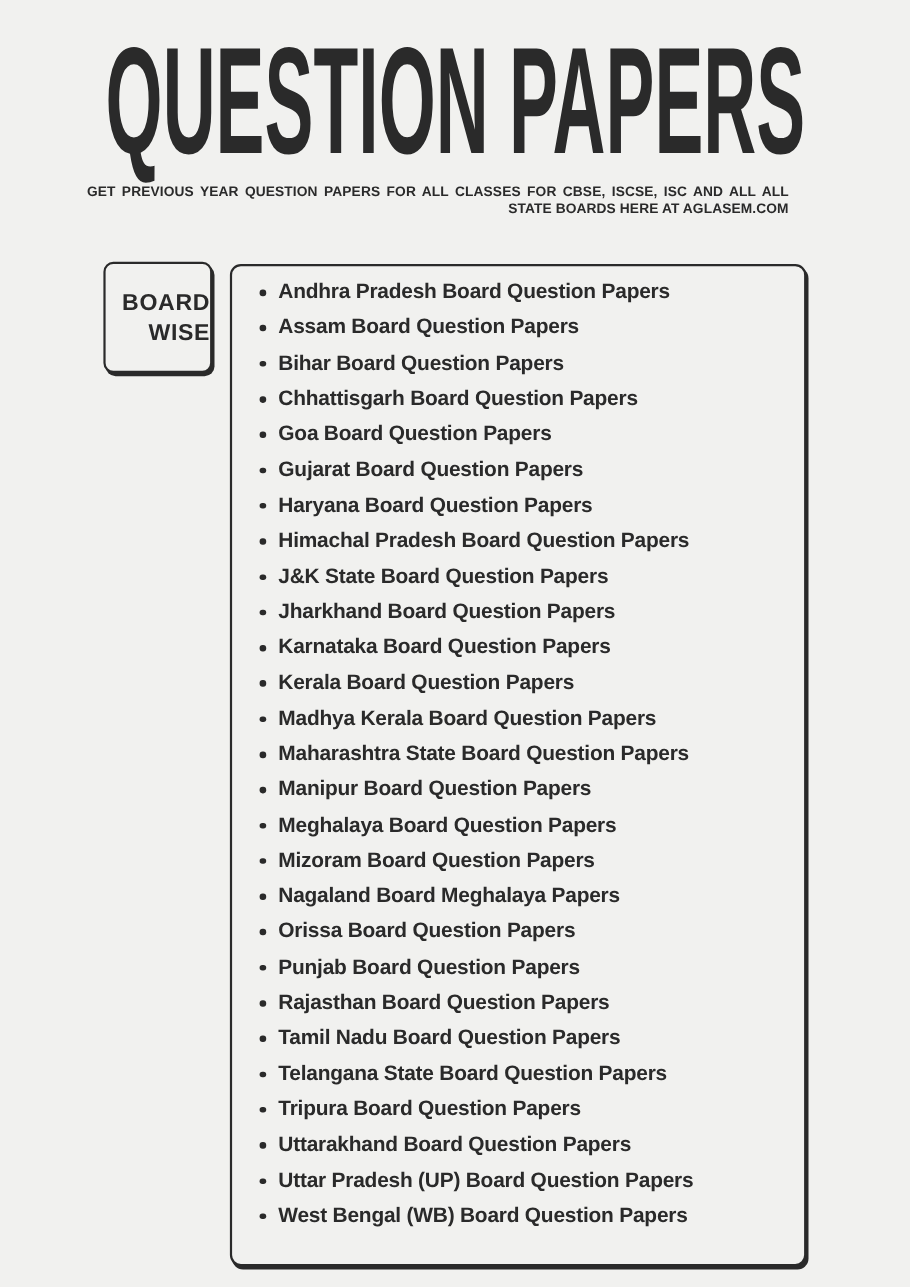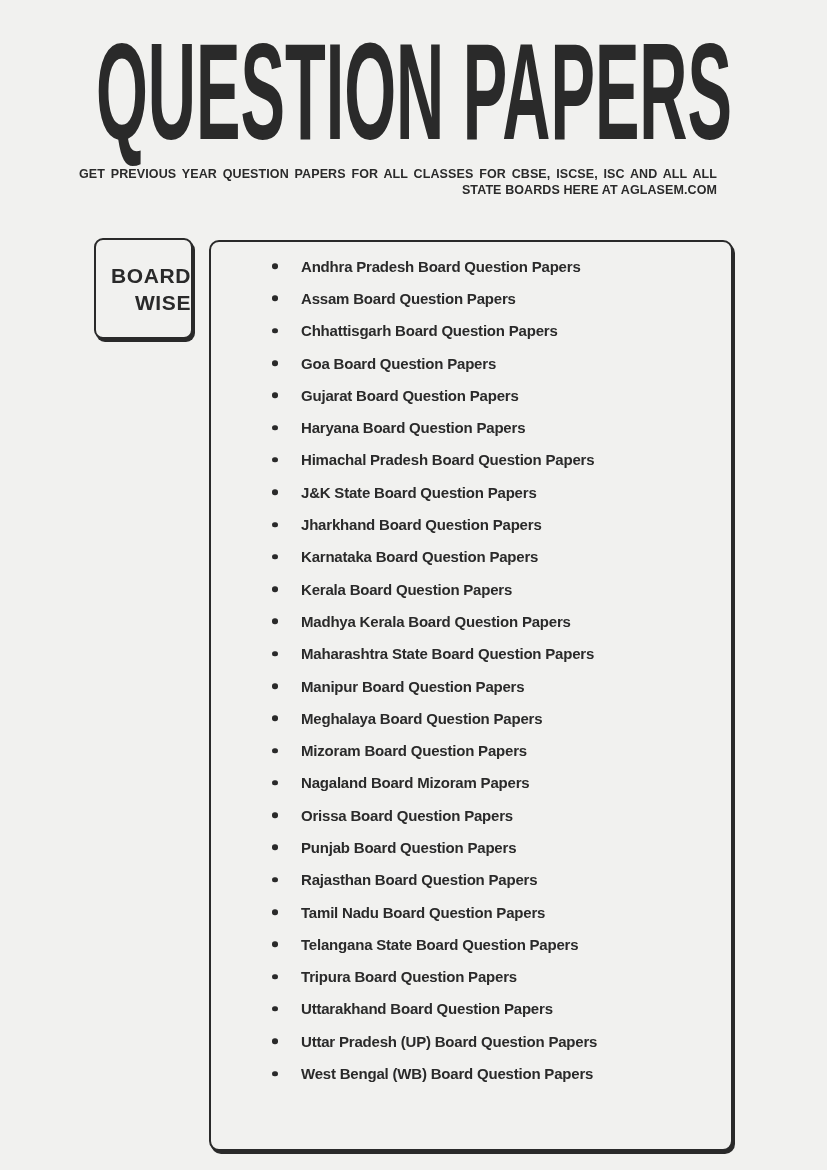--- a/index.html
+++ b/index.html
@@ -90,14 +90,13 @@
     height:32.3px;
     display:flex;
     align-items:center;
-    padding-left:54px;
-    font-size:15px;
+    padding-left:42px;
+    font-size:19px;
     font-weight:700;
     letter-spacing:-0.2px;
     color:var(--ink);
     white-space:nowrap;
     cursor:pointer;
-    margin-left:36px;
   }
   .list-panel li::before{
     content:"";

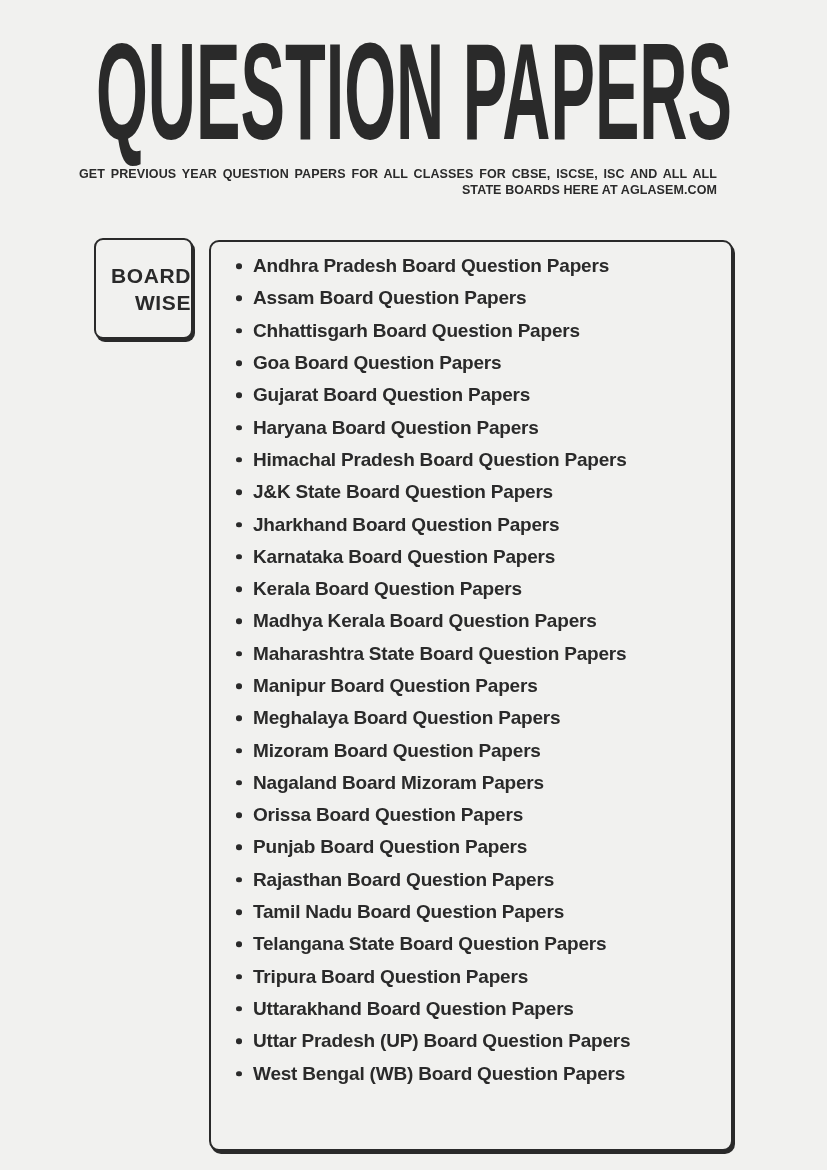--- a/index.html
+++ b/index.html
@@ -133,6 +133,7 @@
   <ul>
       <li>Andhra Pradesh Board Question Papers</li>
       <li>Assam Board Question Papers</li>
+      <li>Bihar Board Question Papers</li>
       <li>Chhattisgarh Board Question Papers</li>
       <li>Goa Board Question Papers</li>
       <li>Gujarat Board Question Papers</li>

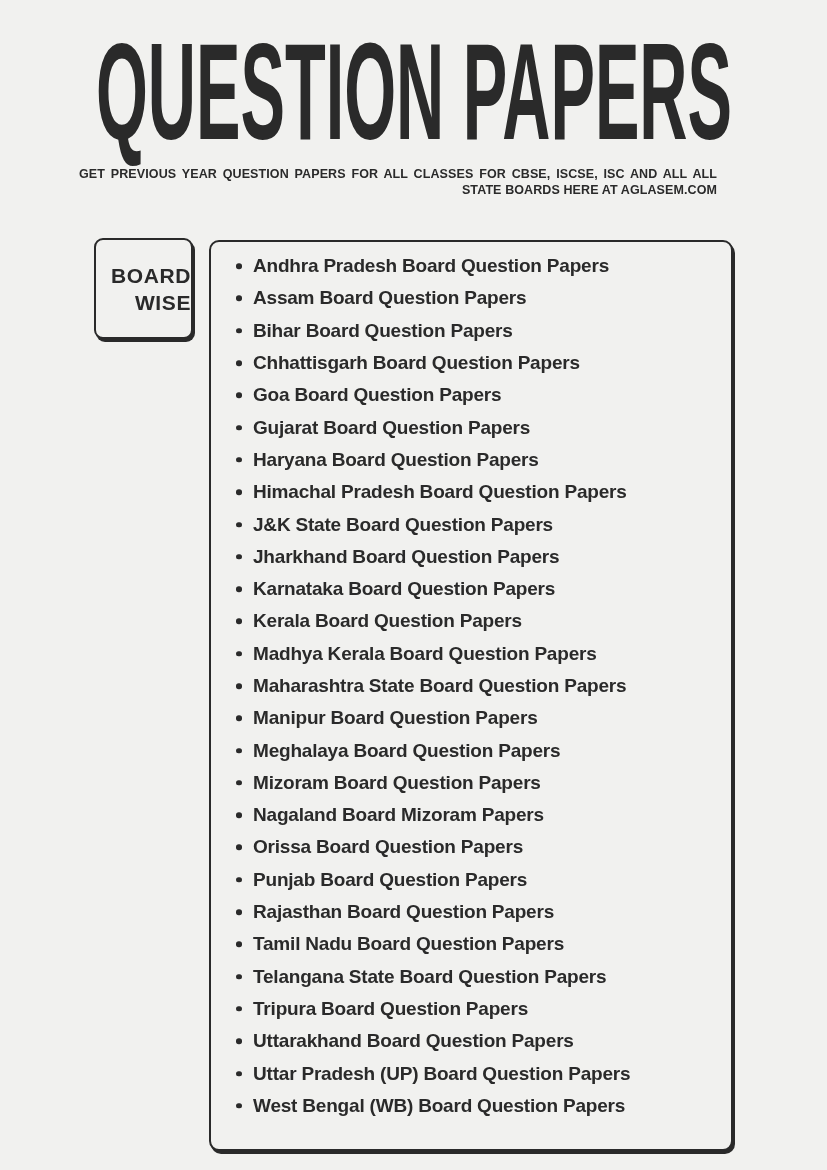--- a/index.html
+++ b/index.html
@@ -148,7 +148,7 @@
       <li>Manipur Board Question Papers</li>
       <li>Meghalaya Board Question Papers</li>
       <li>Mizoram Board Question Papers</li>
-      <li>Nagaland Board Mizoram Papers</li>
+      <li>Nagaland Board Meghalaya Papers</li>
       <li>Orissa Board Question Papers</li>
       <li>Punjab Board Question Papers</li>
       <li>Rajasthan Board Question Papers</li>

